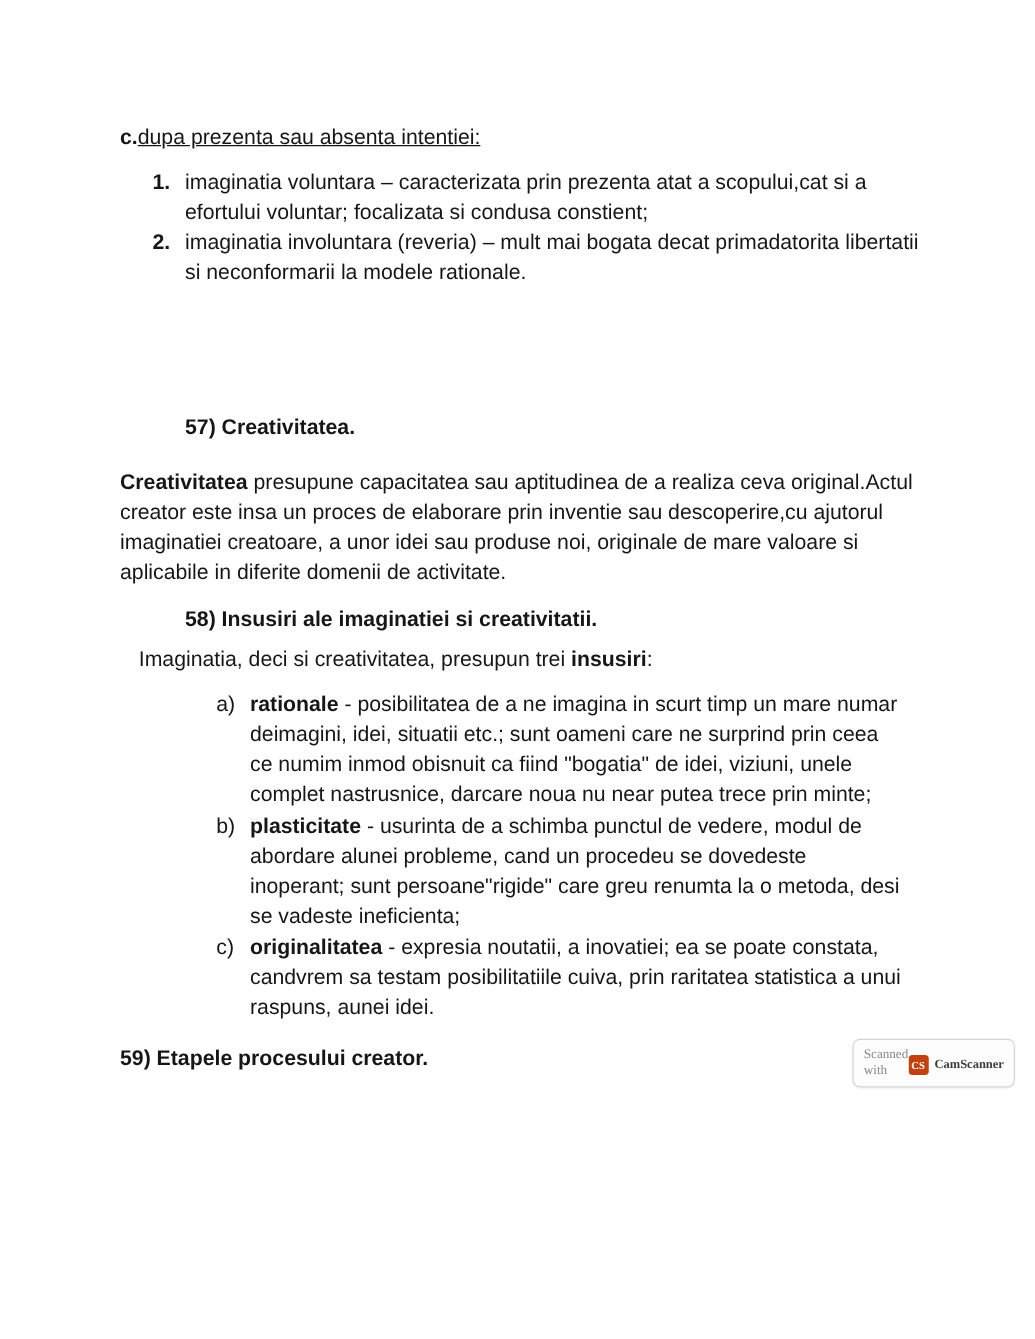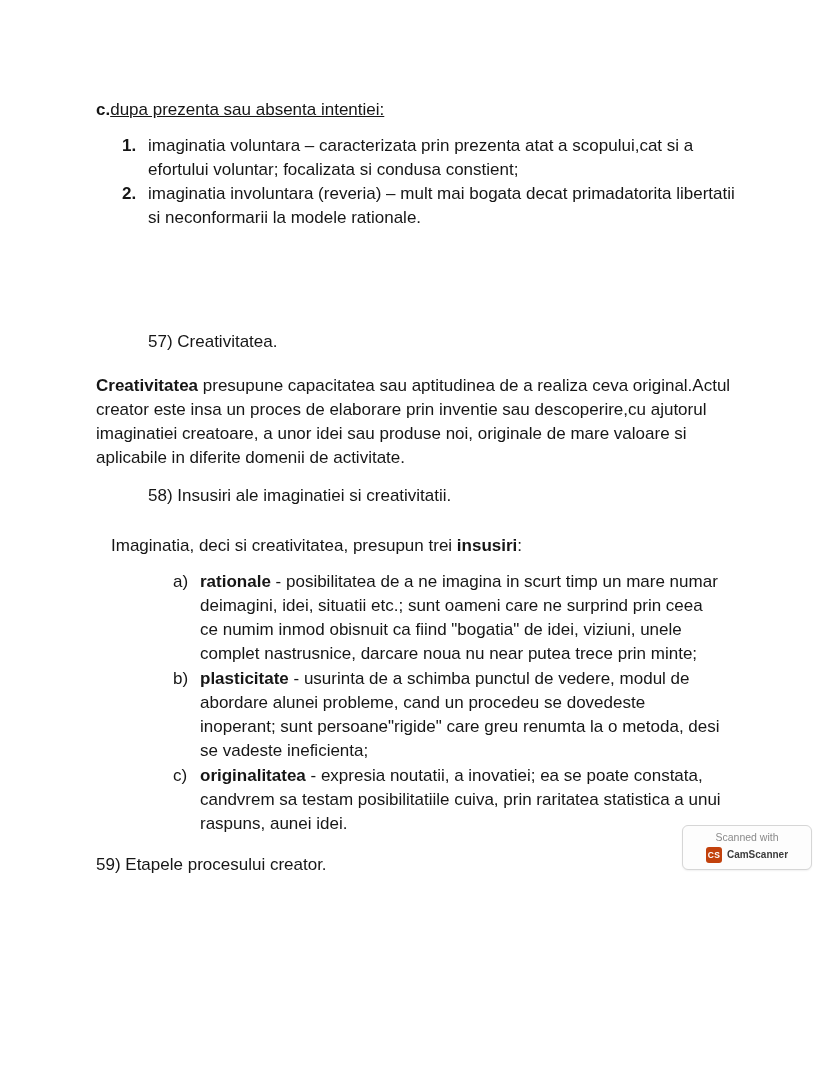--- a/index.html
+++ b/index.html
@@ -25,7 +25,7 @@
   .num-item .num { font-weight: bold; width: 26px; flex: 0 0 26px; }
   .num-item .num-text { max-width: 596px; }
 
-  .heading { font-weight: normal; margin: 0; }
+  .heading { font-weight: bold; margin: 0; }
   .indent { margin-left: 52px; }
 
   .h57 { margin-top: 100px; margin-bottom: 20px; }

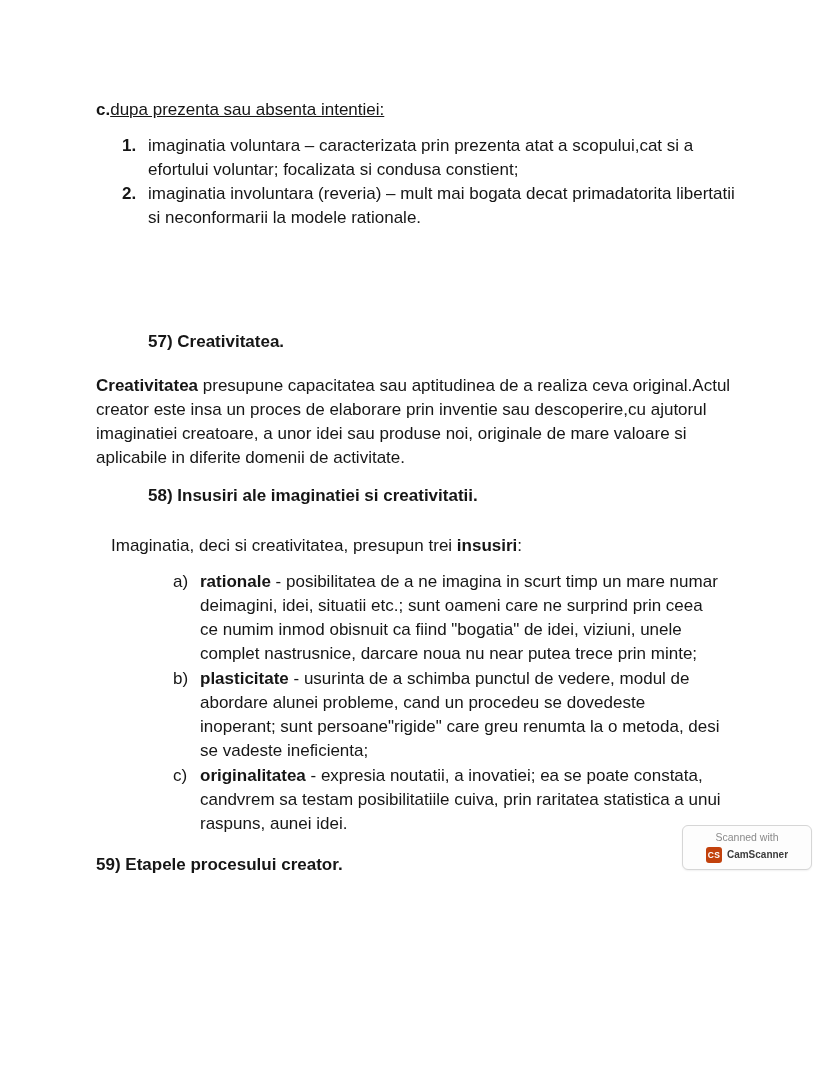--- a/index.html
+++ b/index.html
@@ -32,7 +32,7 @@
   .p57 { margin: 0 0 14px 0; max-width: 640px; }
   .p57 .b, .b { font-weight: bold; }
 
-  .h58 { margin-bottom: 26px; }
+  .h58 { margin-bottom: 8px; }
   .p58 { margin: 0 0 12px 15px; max-width: 640px; }
 
   .let-list { padding-left: 77px; }

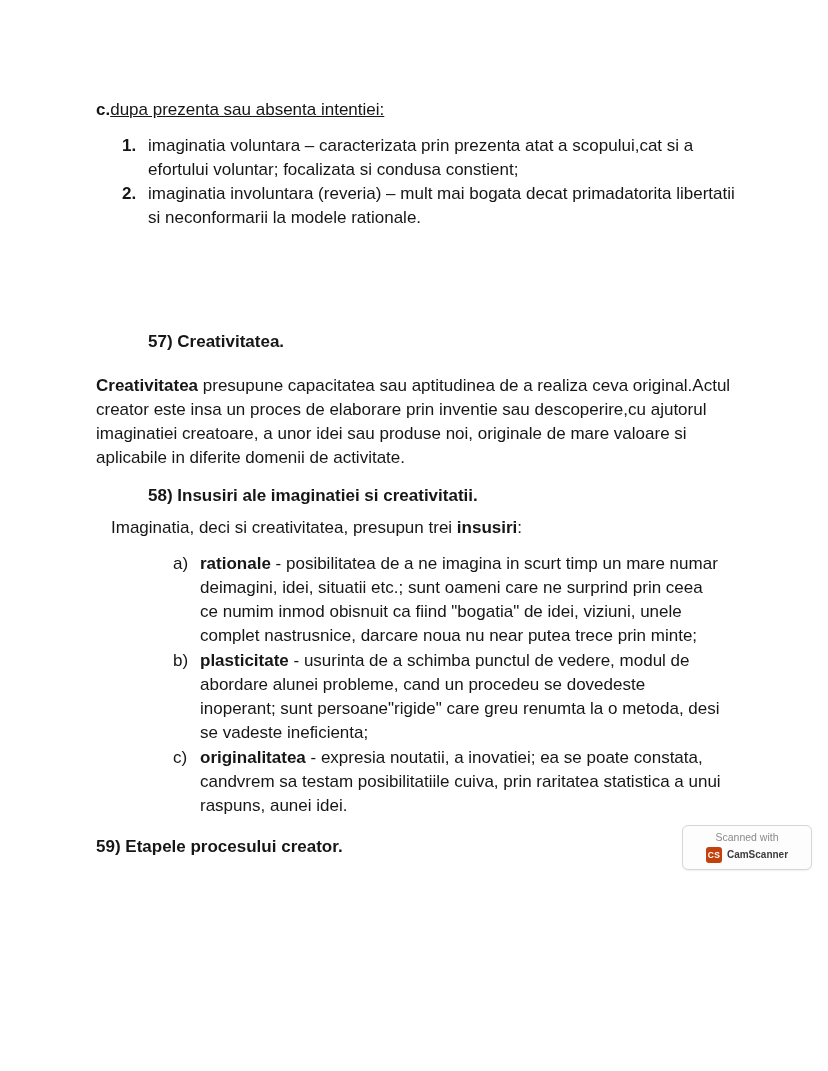--- a/index.html
+++ b/index.html
@@ -54,9 +54,9 @@
     box-shadow: 0 1px 2px rgba(0,0,0,0.06);
     padding: 5px 8px 6px 8px;
     display: flex;
-    flex-direction: column;
+    flex-direction: row;
     align-items: center;
-    font-family: Liberation Sans, sans-serif;
+    font-family: Liberation Serif, serif;
     margin-left: 39px;
   }
   .cam-top { font-size: 10.5px; line-height: 13px; color: #8a8a8a; }

